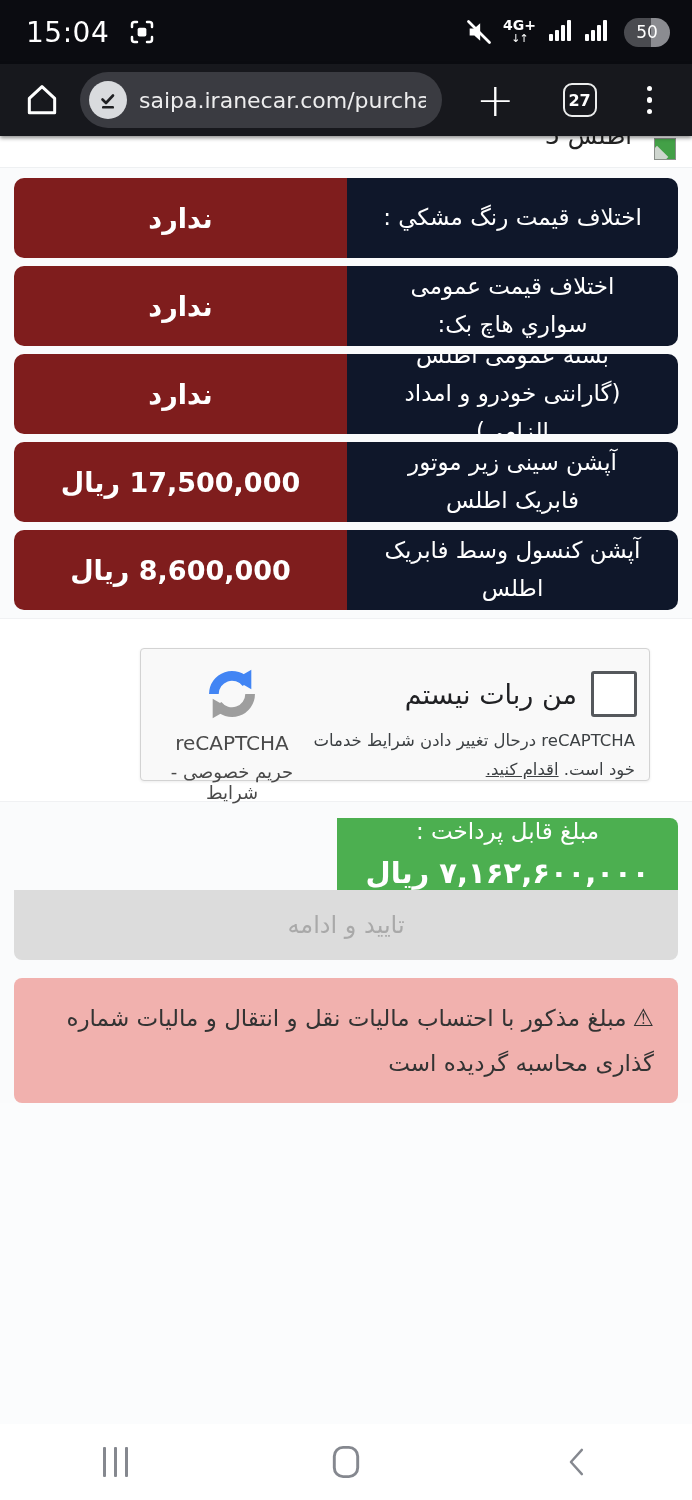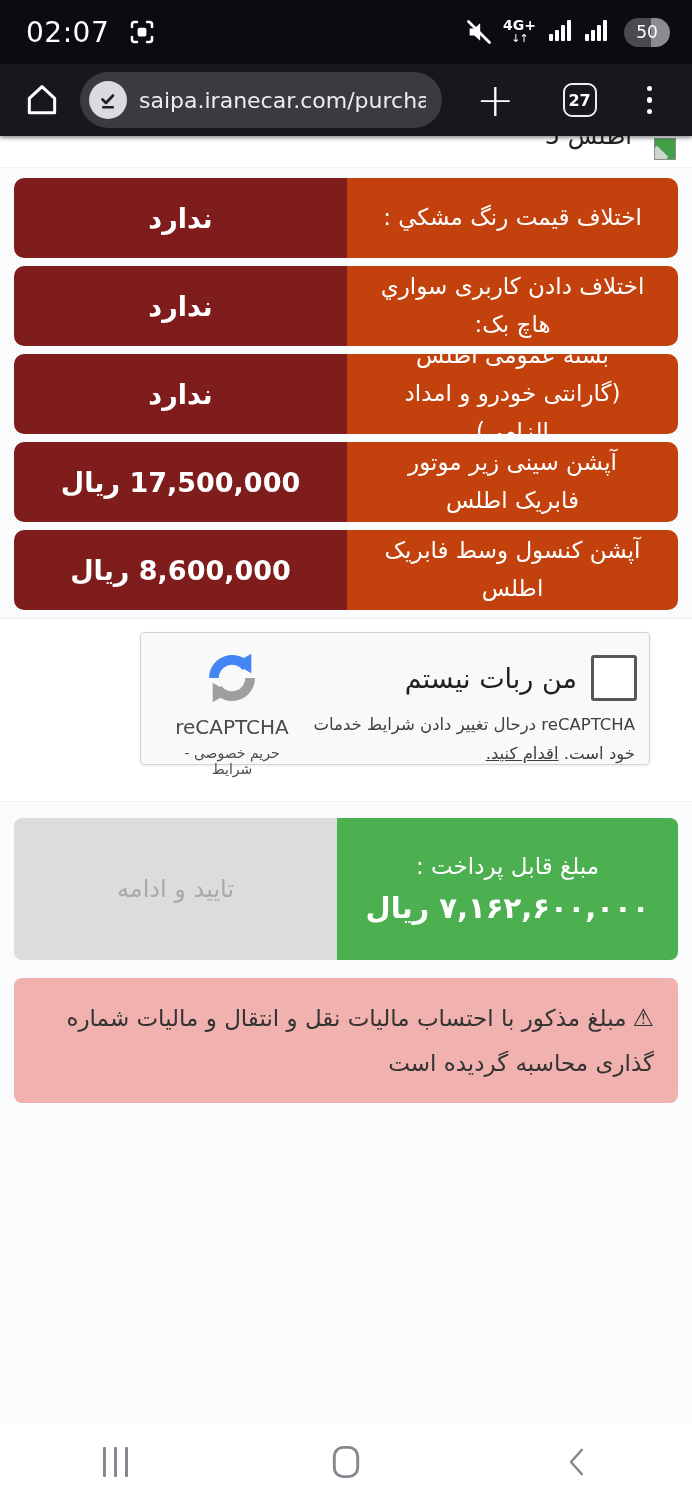--- a/index.html
+++ b/index.html
@@ -80,7 +80,7 @@
 
   <div class="status-bar">
     <div class="sb-left">
-      <span class="sb-time">02:07</span>
+      <span class="sb-time">15:04</span>
       <span>
         <svg width="30" height="30" viewBox="0 0 24 24" fill="none" stroke="#fff" stroke-width="2" stroke-linecap="round">
           <path d="M4 8 V6 a2 2 0 0 1 2 -2 h2"></path>

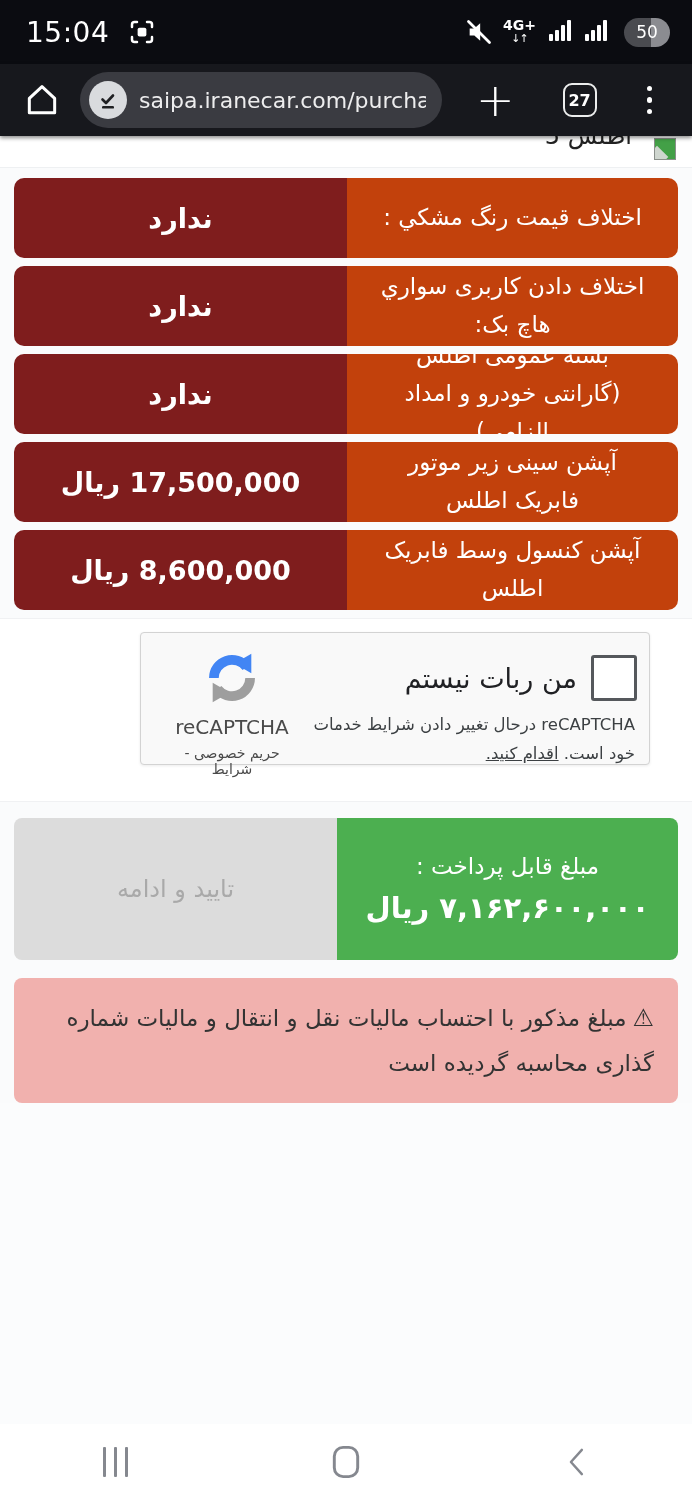--- a/index.html
+++ b/index.html
@@ -37,7 +37,7 @@
 
   .rows-wrap { padding:10px 14px 0; }
   .price-row { display:flex; flex-direction:row; border-radius:10px; overflow:hidden; margin-bottom:8px; }
-  .price-row .lbl { background:#c2410c; color:#fff; width:331px; display:flex; align-items:center; justify-content:center; text-align:center; font-size:23px; line-height:1.65; padding:10px 30px; }
+  .price-row .lbl { background:#0f172a; color:#fff; width:331px; display:flex; align-items:center; justify-content:center; text-align:center; font-size:23px; line-height:1.65; padding:10px 30px; }
   .price-row .val { background:#7f1d1d; color:#fff; flex:1; display:flex; align-items:center; justify-content:center; font-size:27px; font-weight:bold; }
   .price-row.h80 { height:80px; }
   .price-row.h104 { height:80px; }

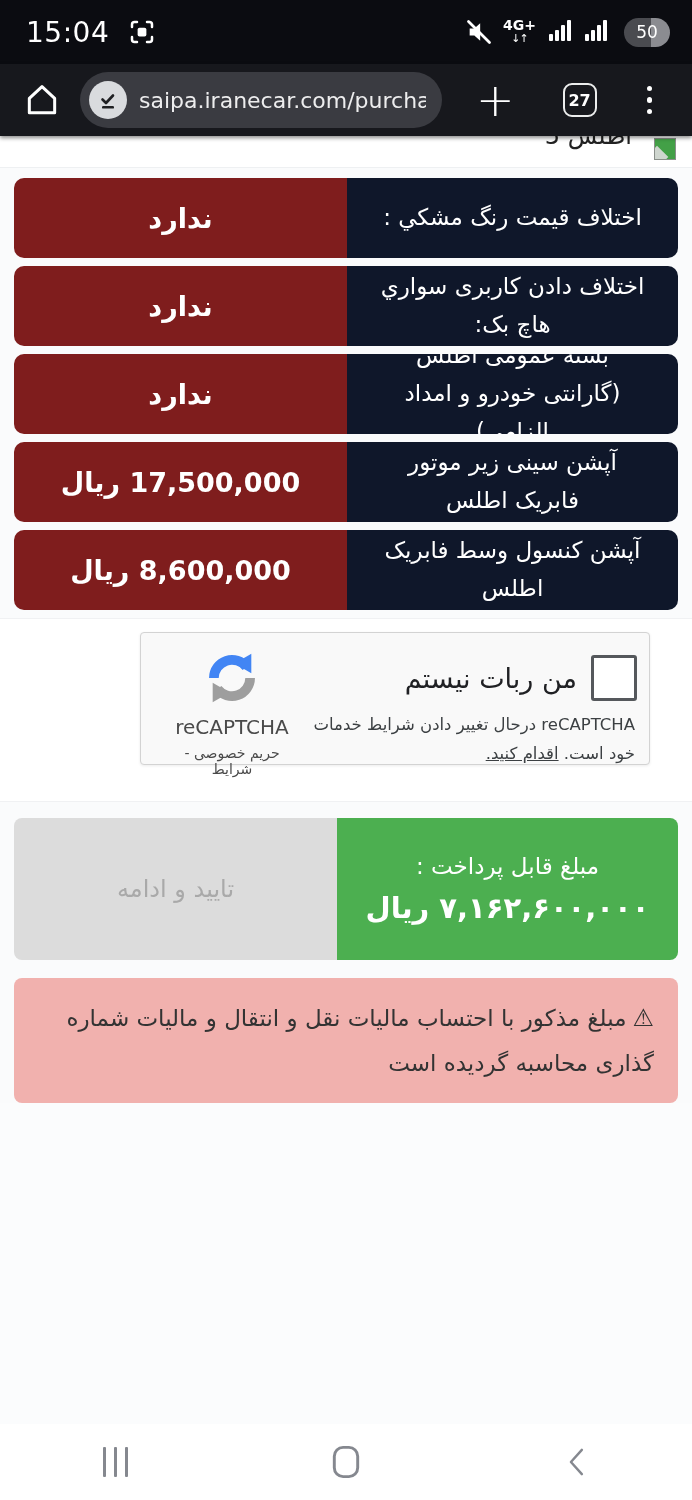--- a/index.html
+++ b/index.html
@@ -159,7 +159,7 @@
         <div class="val">ندارد</div>
       </div>
       <div class="price-row h80">
-        <div class="lbl">اختلاف دادن کاربری سواري هاچ بک:</div>
+        <div class="lbl">اختلاف قیمت عمومی سواري هاچ بک:</div>
         <div class="val">ندارد</div>
       </div>
       <div class="price-row h104">

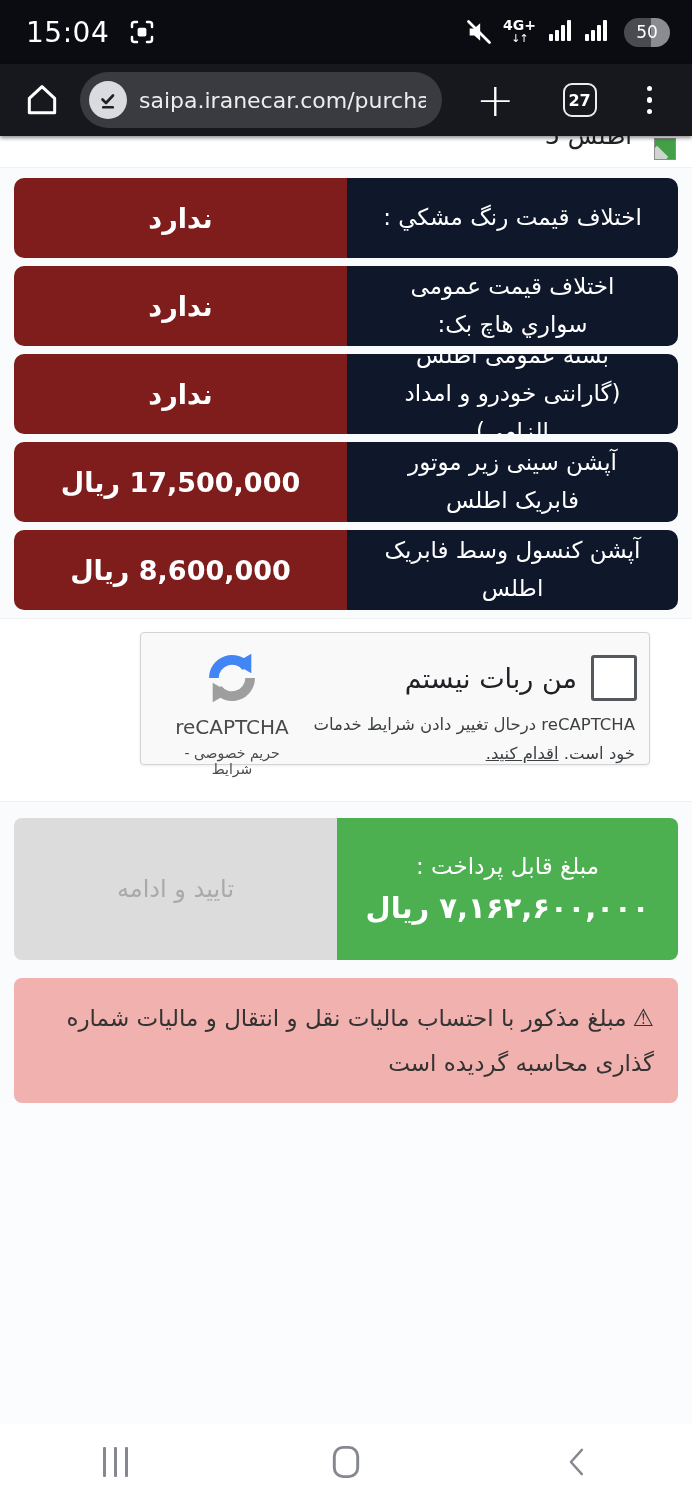--- a/index.html
+++ b/index.html
@@ -44,7 +44,7 @@
 
   
   .captcha-card { background:#fff; height:184px; margin-top:6px; border-top:1px solid #f0f1f3; border-bottom:1px solid #f0f1f3; position:relative; }
-  .captcha-box { position:absolute; top:13px; right:42px; width:510px; height:133px; background:#f9f9f9; border:1px solid #d3d3d3; border-radius:4px; box-shadow:0 1px 3px rgba(0,0,0,.08); }
+  .captcha-box { position:absolute; top:29px; right:42px; width:510px; height:133px; background:#f9f9f9; border:1px solid #d3d3d3; border-radius:4px; box-shadow:0 1px 3px rgba(0,0,0,.08); }
   .cb-row { position:absolute; top:22px; right:12px; display:flex; align-items:center; }
   .captcha-checkbox { width:46px; height:46px; background:#fff; border:3px solid #55585c; border-radius:3px; cursor:pointer; flex-shrink:0; }
   .captcha-label { font-size:27px; color:#202124; margin-right:14px; white-space:nowrap; }

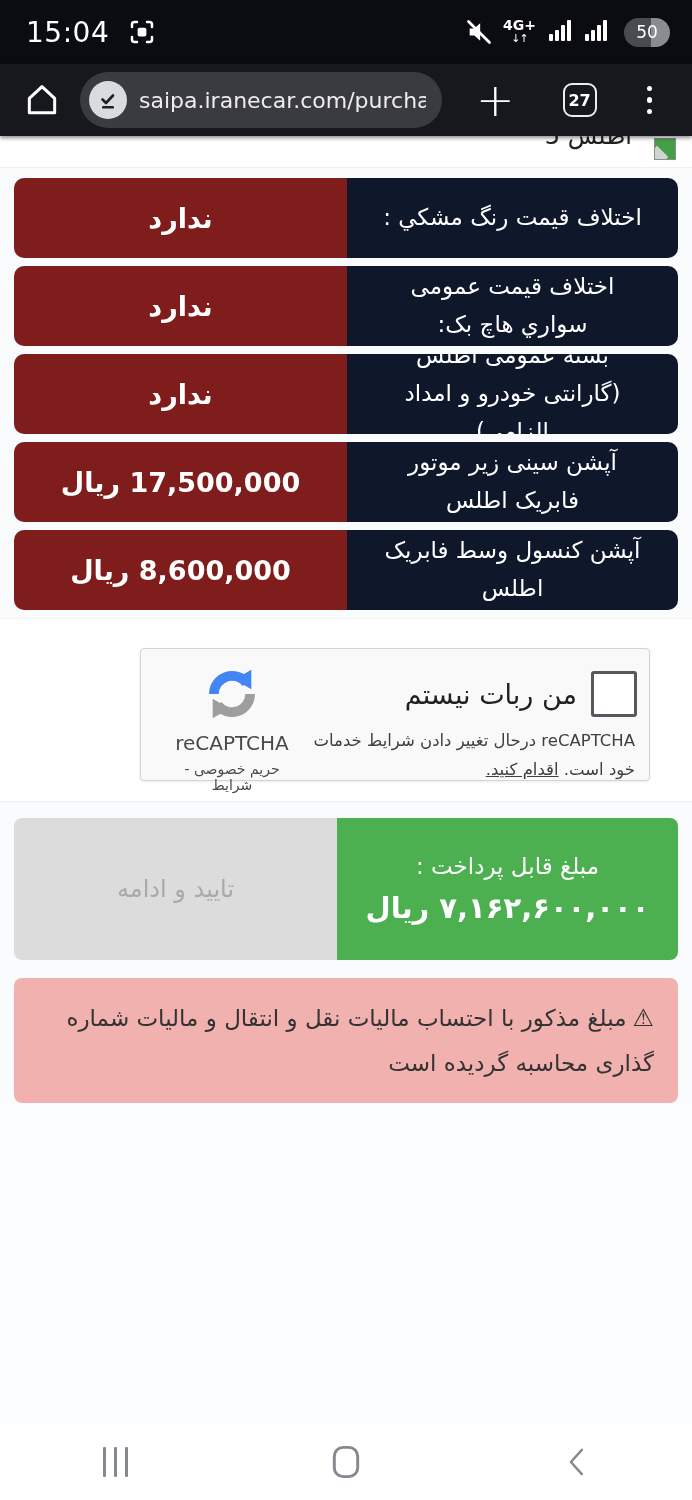--- a/index.html
+++ b/index.html
@@ -52,7 +52,7 @@
   .captcha-notice a { color:#3c4043; text-decoration:underline; cursor:pointer; }
   .captcha-brandcol { position:absolute; left:26px; top:16px; width:130px; text-align:center; direction:ltr; }
   .captcha-brand { font-size:20px; color:#4a4a4a; margin-top:4px; }
-  .captcha-privacy { font-size:14px; color:#4a4a4a; margin-top:6px; direction:rtl; }
+  .captcha-privacy { font-size:18px; color:#4a4a4a; margin-top:6px; direction:rtl; }
 
   
   .payment { margin:16px 14px 0; height:142px; border-radius:8px; overflow:hidden; display:flex; }

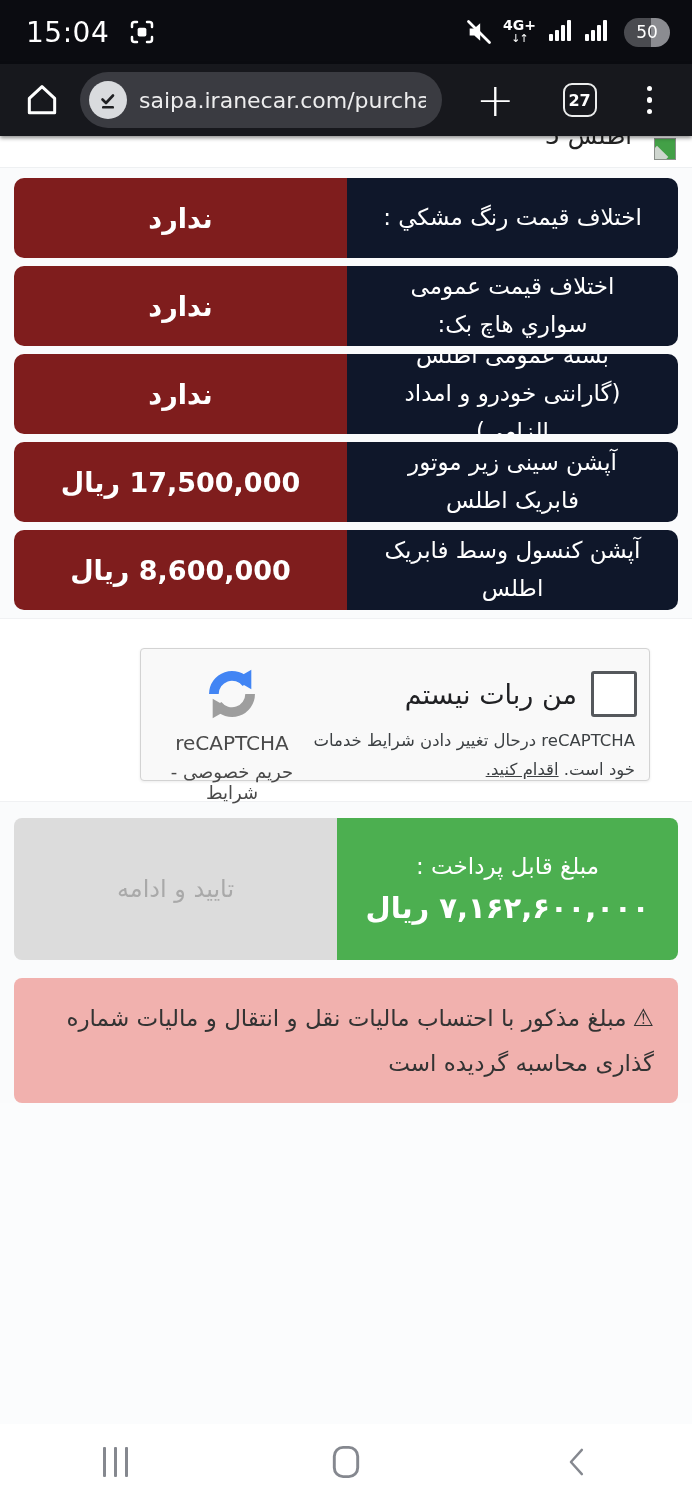--- a/index.html
+++ b/index.html
@@ -55,7 +55,7 @@
   .captcha-privacy { font-size:18px; color:#4a4a4a; margin-top:6px; direction:rtl; }
 
   
-  .payment { margin:16px 14px 0; height:142px; border-radius:8px; overflow:hidden; display:flex; }
+  .payment { margin:16px 14px 0; height:142px; border-radius:8px; overflow:hidden; display:flex;flex-direction:column; }
   .pay-green { width:341px; background:#4caf50; color:#fff; display:flex; flex-direction:column; align-items:center; justify-content:center; gap:12px; }
   .pay-label { font-size:23px; }
   .pay-amount { font-size:29px; font-weight:bold; }

